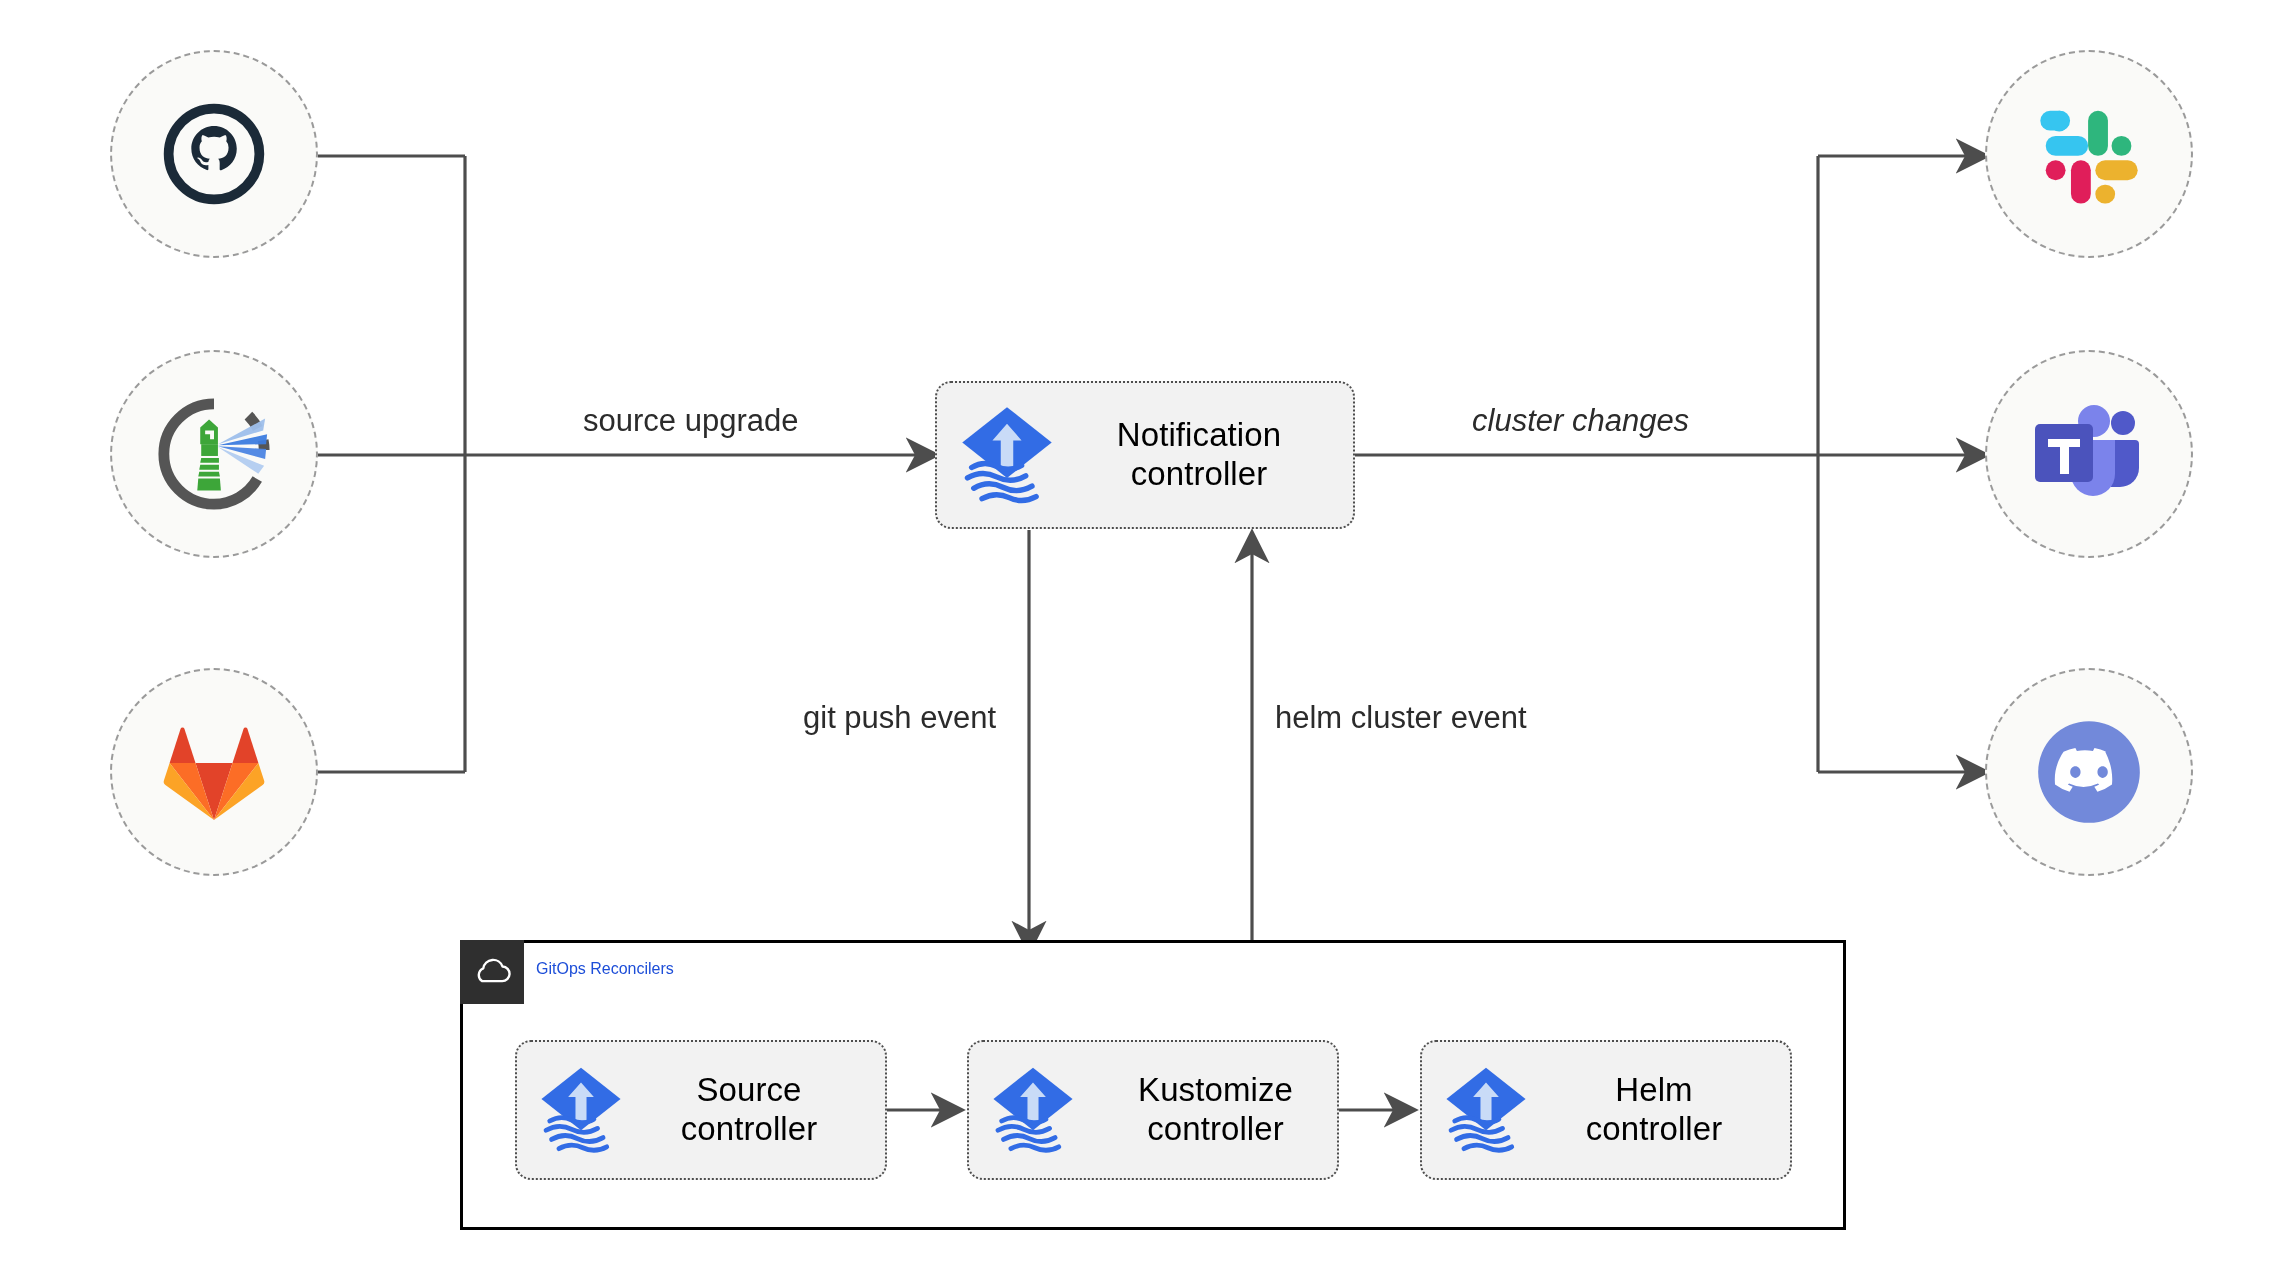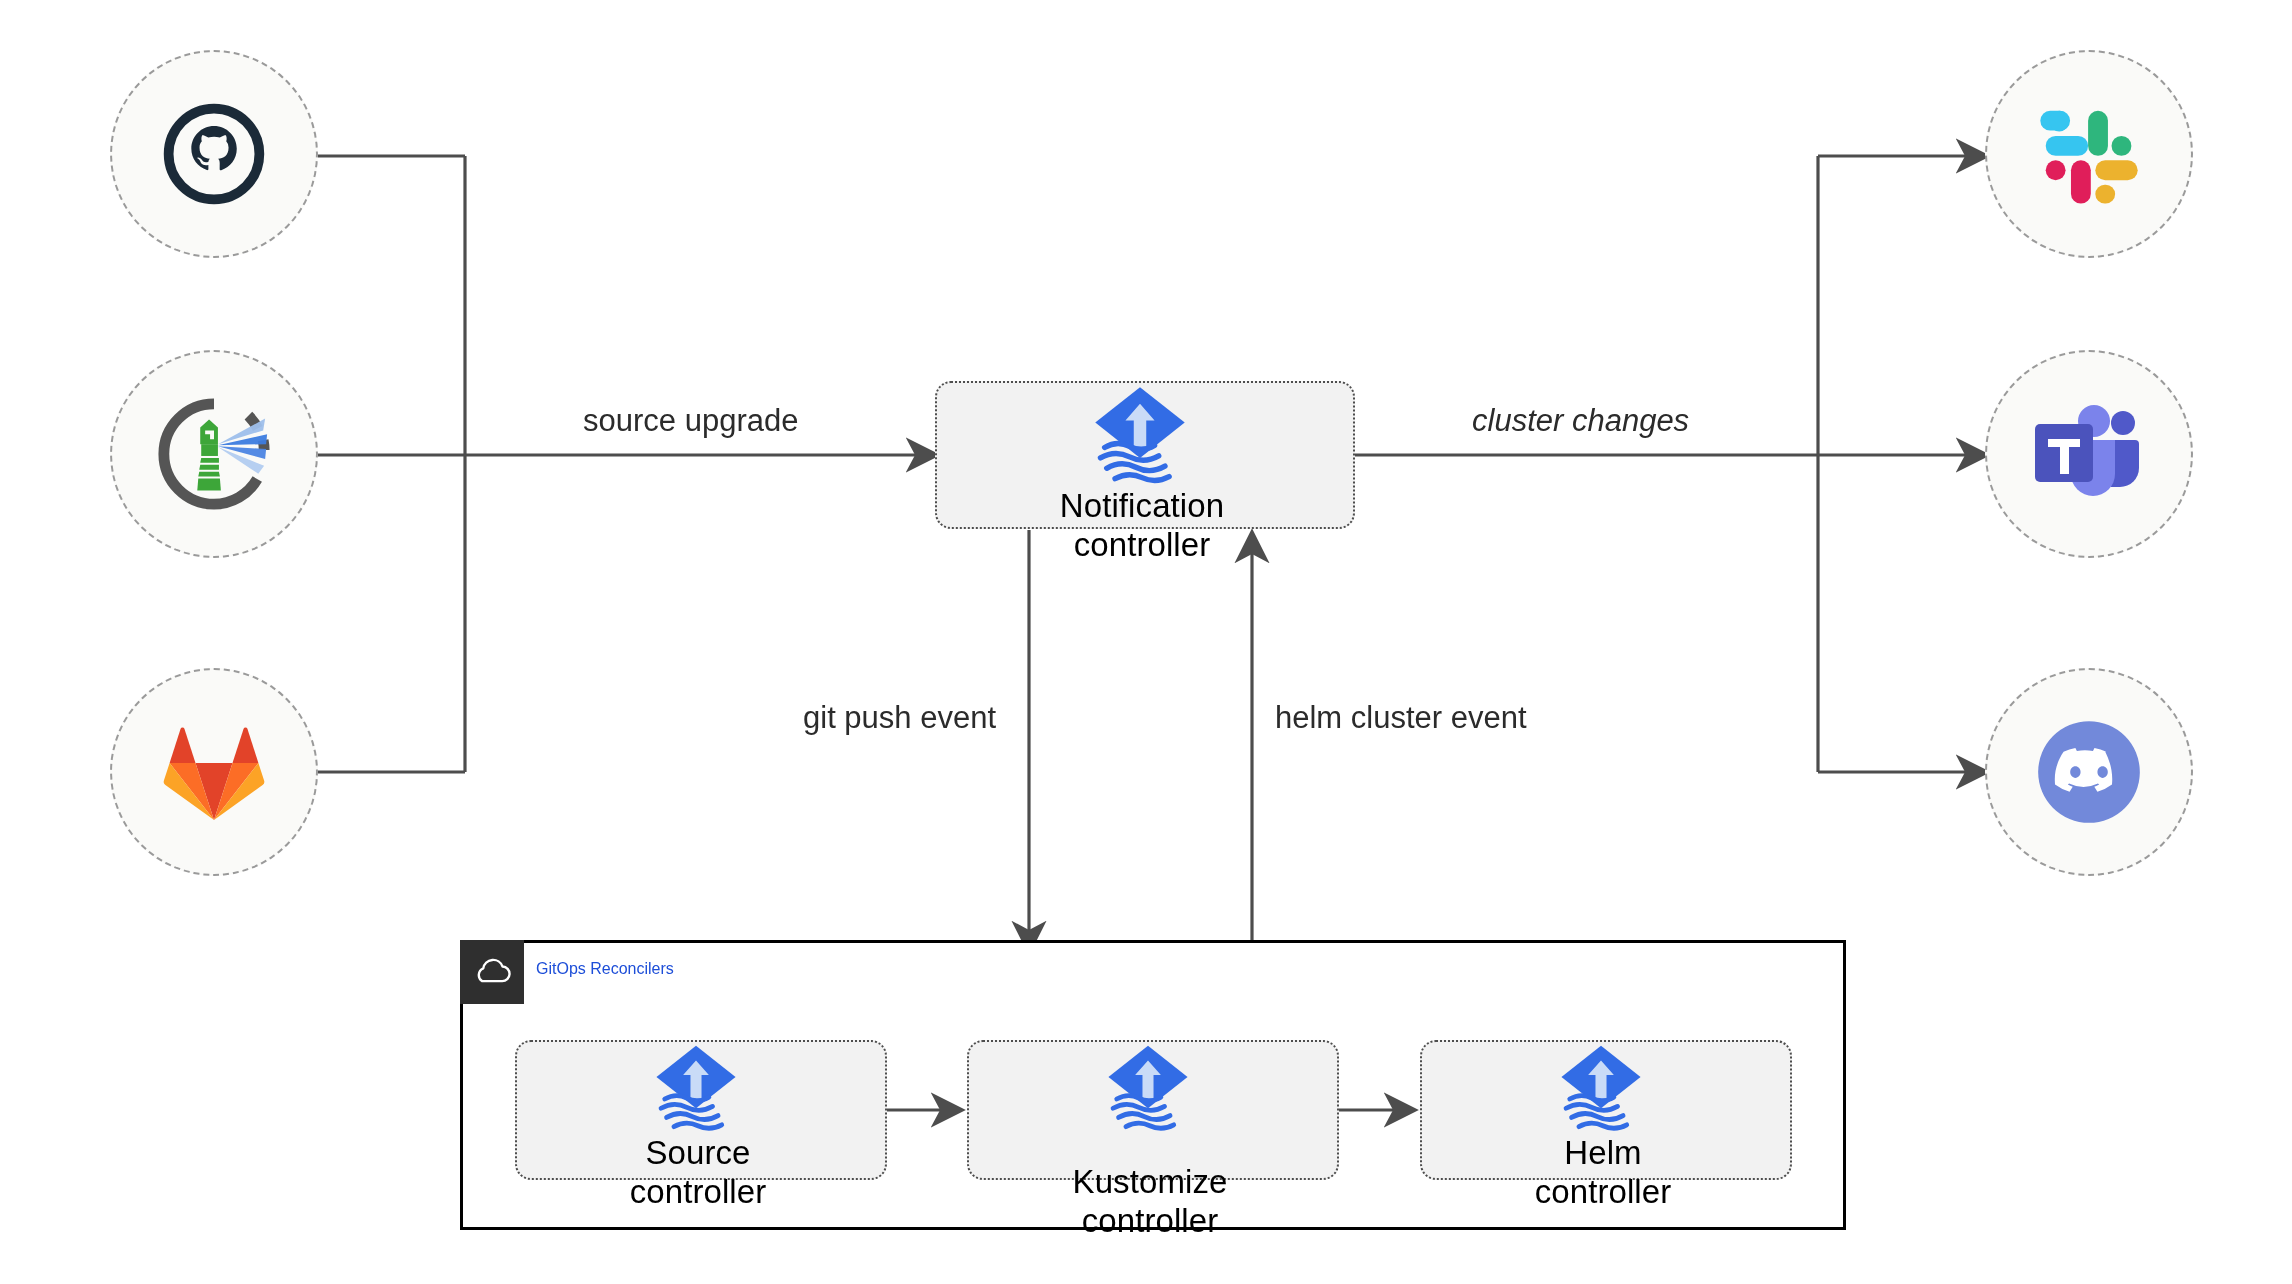--- a/index.html
+++ b/index.html
@@ -53,7 +53,6 @@
     justify-content: flex-start;
     padding: 0 18px;
     box-sizing: border-box;
-    flex-direction: column;
   }
   .ctrl-icon {
     flex: 0 0 auto;

